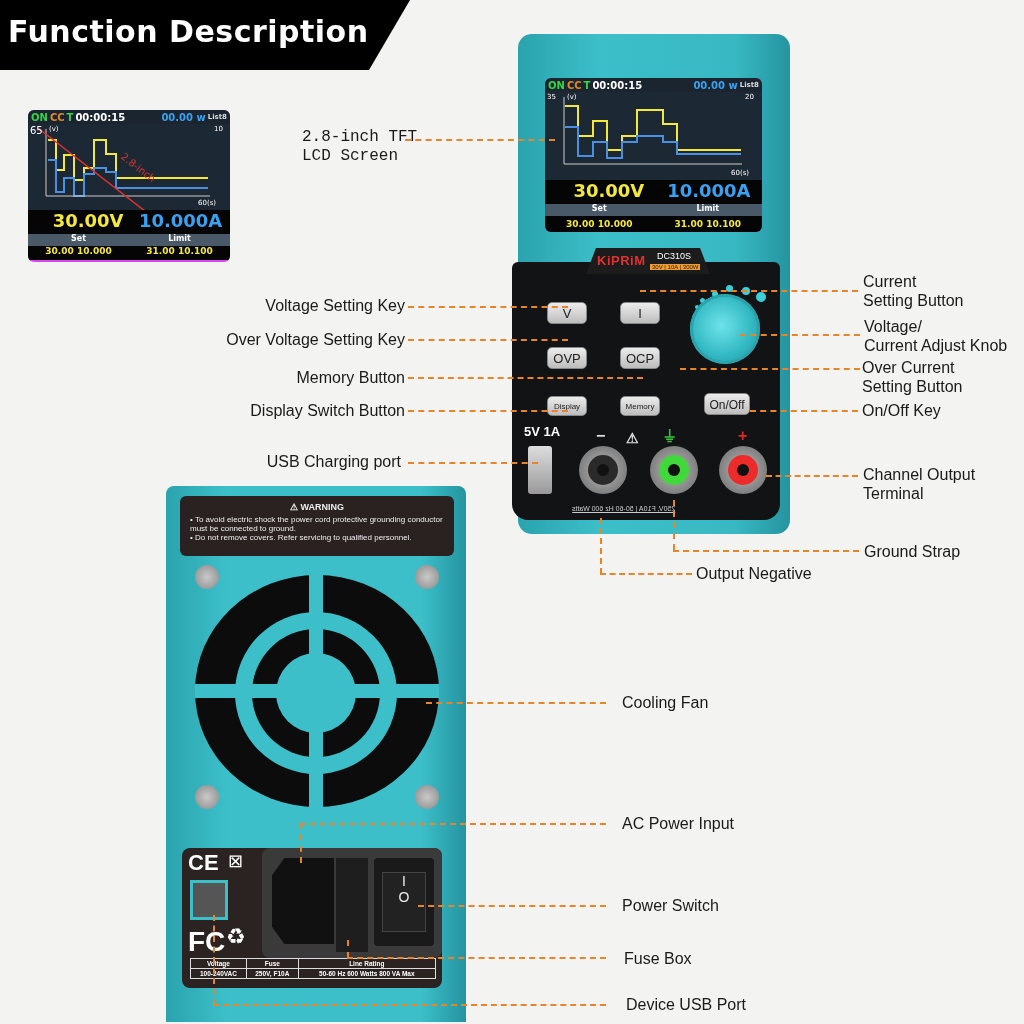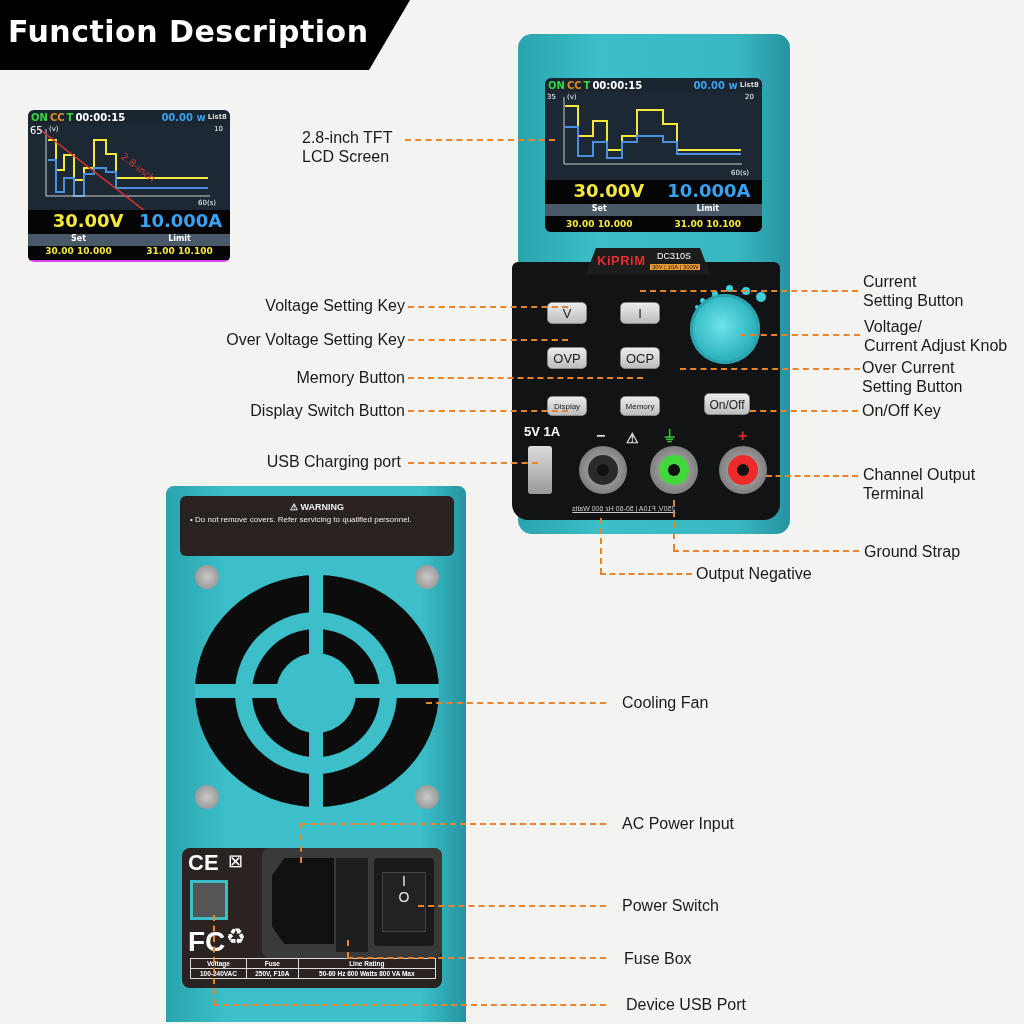--- a/index.html
+++ b/index.html
@@ -267,7 +267,7 @@
 <div class="abs vdash" style="left:213px;top:915px;height:90px;"></div>
 <div class="abs dash" style="left:213px;top:1004px;width:393px;"></div>
 
-<div class="abs lbl" style="left:302px;top:128px;">
+<div class="abs lbl" style="left:302px;top:128px;font-family:Liberation Mono, monospace;">
   <div>2.8-inch TFT</div>
   <div>LCD Screen</div>
 </div>

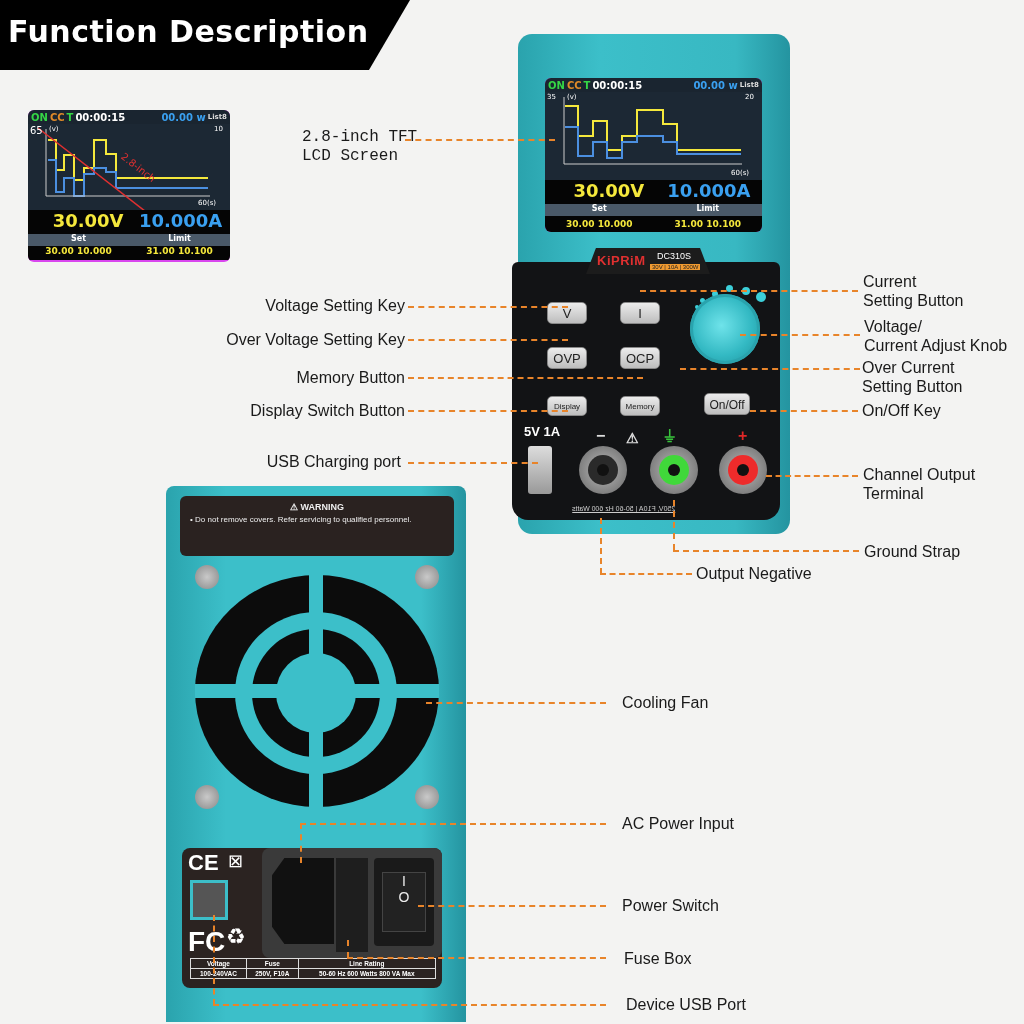--- a/index.html
+++ b/index.html
@@ -199,6 +199,7 @@
 <div class="abs rear"></div>
 <div class="abs warn-box">
   <div class="warn-title"><span>⚠ </span><span>WARNING</span></div>
+  <div>• <span>To avoid electric shock the power cord protective grounding conductor must be connected to ground.</span></div>
   <div>• <span>Do not remove covers. Refer servicing to qualified personnel.</span></div>
 </div>
 <div class="abs screw" style="left:195px;top:565px;"></div>

